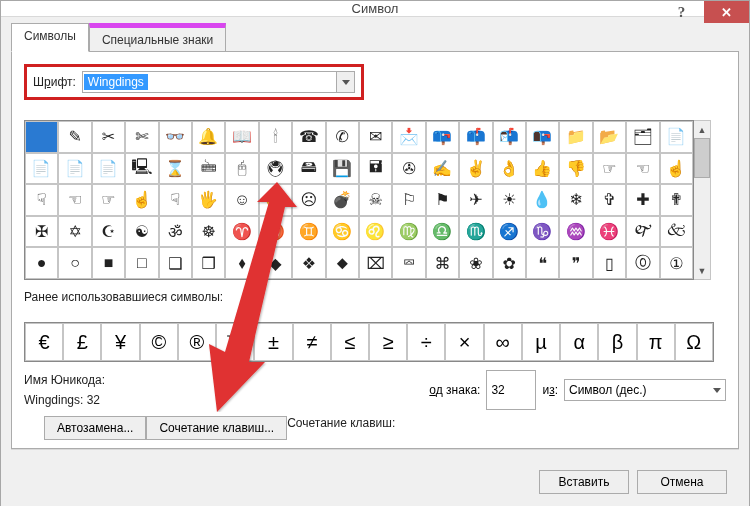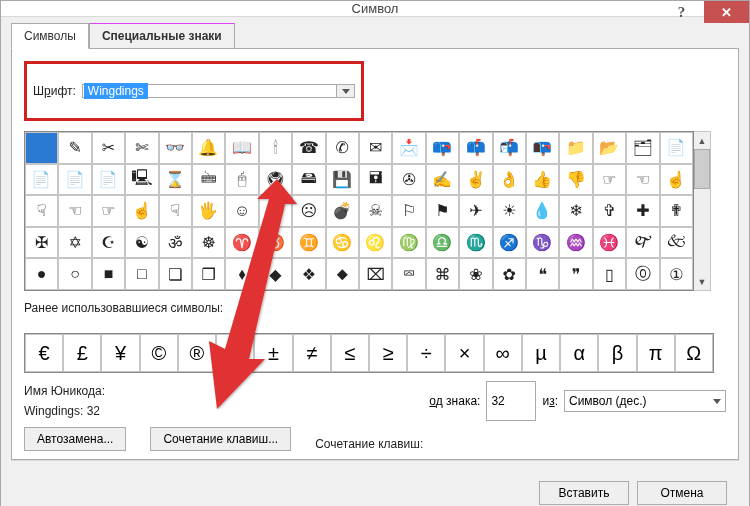--- a/index.html
+++ b/index.html
@@ -79,8 +79,7 @@
     z-index: 2;
   }
   .tab:not(.active) {
-    border-top: 1px solid #d946ef;
-    font-weight: bold;
+    border-top: 5px solid #d946ef;
   }
   .tab-content {
     border: 1px solid #ababab;

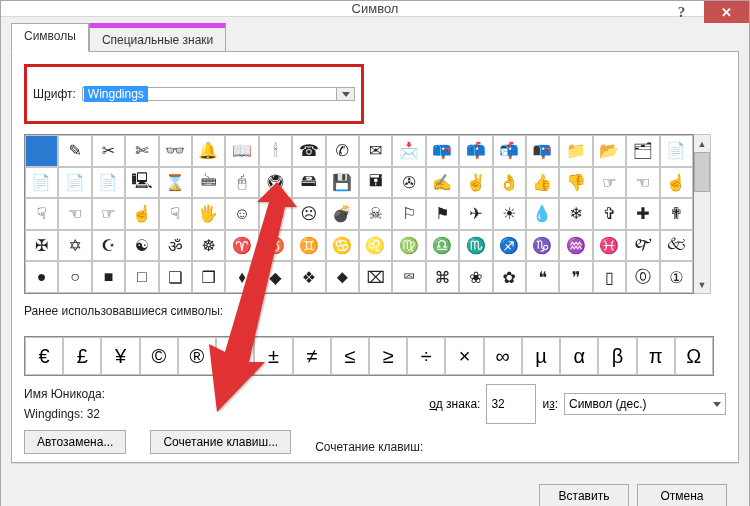--- a/index.html
+++ b/index.html
@@ -94,9 +94,9 @@
   .font-row {
     display: flex;
     align-items: center;
-    margin-bottom: 10px;
+    margin-bottom: 20px;
     border: 3px solid #d02020;
-    padding: 20px 6px;
+    padding: 4px 6px;
     width: 340px;
   }
   .font-row label {

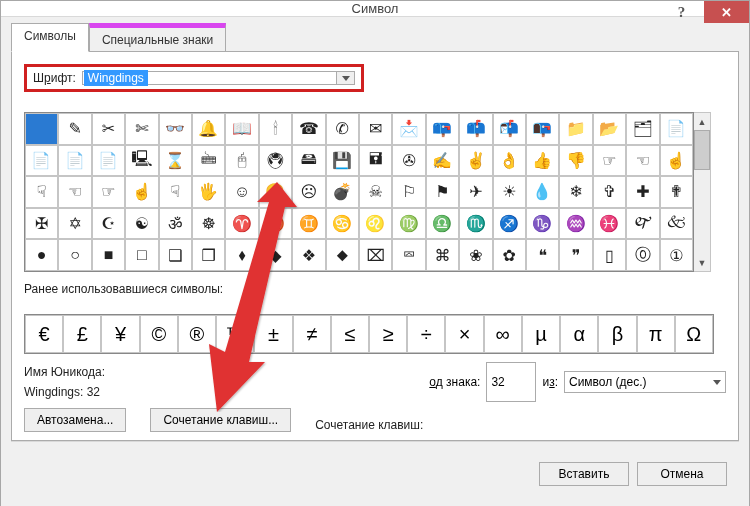--- a/index.html
+++ b/index.html
@@ -109,7 +109,7 @@
     display: flex;
     align-items: center;
     border: 1px solid #ababab;
-    height: 14px;
+    height: 22px;
     background: #fff;
     position: relative;
   }

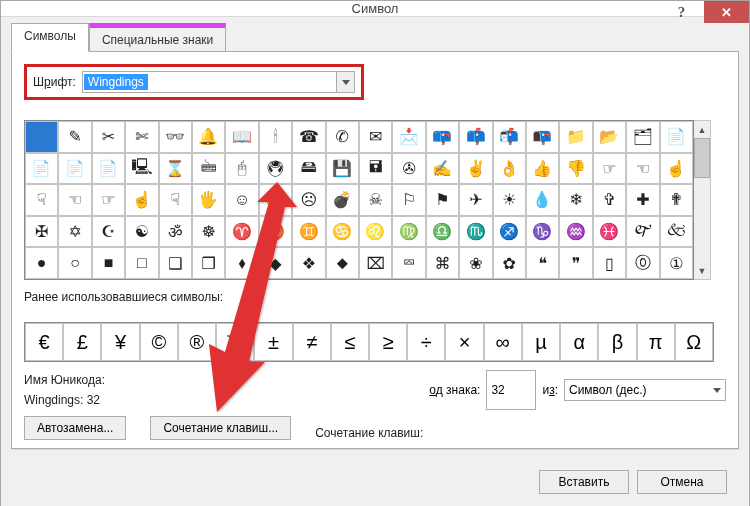--- a/index.html
+++ b/index.html
@@ -246,8 +246,9 @@
 
   .btn-row {
     display: flex;
-    align-items: flex-end;
-    gap: 24px;
+    align-items: flex-start;
+    gap: 0;
+    margin-left: 20px;
   }
   .btn {
     border: 1px solid #ababab;

